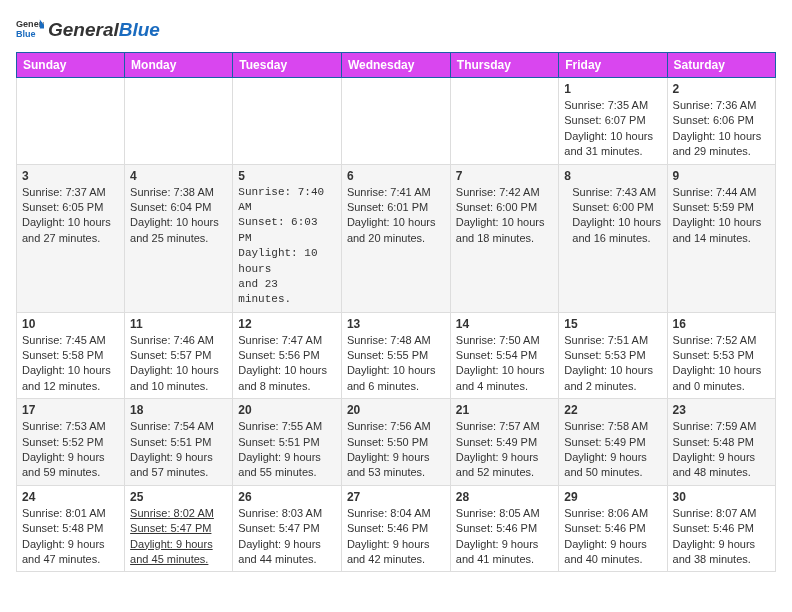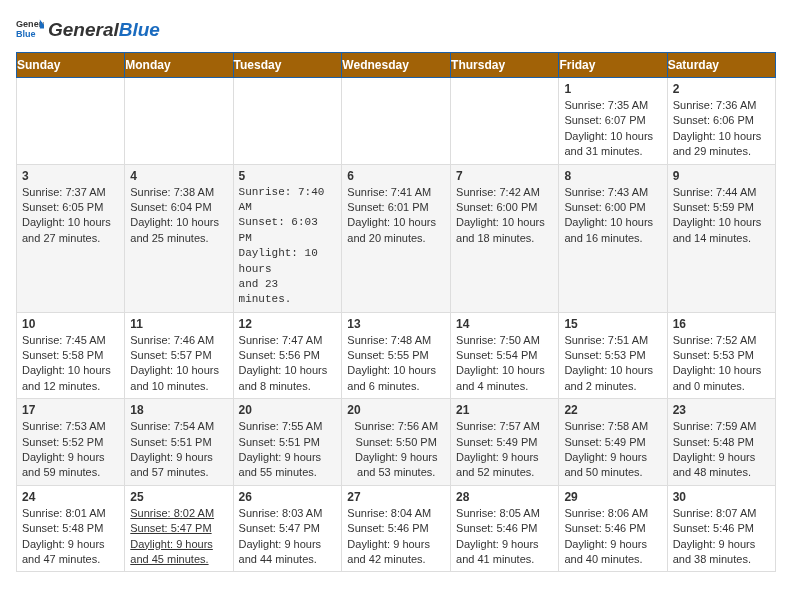--- a/index.html
+++ b/index.html
@@ -43,11 +43,11 @@
       border: 1px solid #ccc;
     }
     .calendar th {
-      background-color: #a16207;
+      background-color: #d946ef;
       color: #fff;
       font-size: 12px;
       font-weight: bold;
-      padding: 5px 0;
+      padding: 5px 6px;
       text-align: left;
       border: 1px solid #1a5fa8;
     }

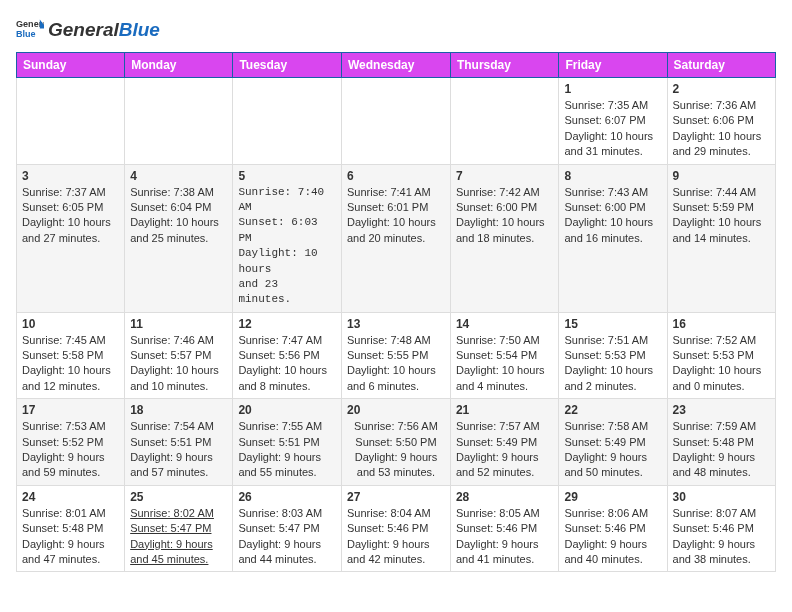--- a/index.html
+++ b/index.html
@@ -179,7 +179,7 @@
         </td>
         <td>
           <span class="day-num">8</span>
-          <div class="day-info" style="white-space: pre-line;">Sunrise: 7:43 AM
+          <div class="day-info" style="white-space: pre-line; margin-left: 8px;">Sunrise: 7:43 AM
 Sunset: 6:00 PM
 Daylight: 10 hours
 and 16 minutes.</div>

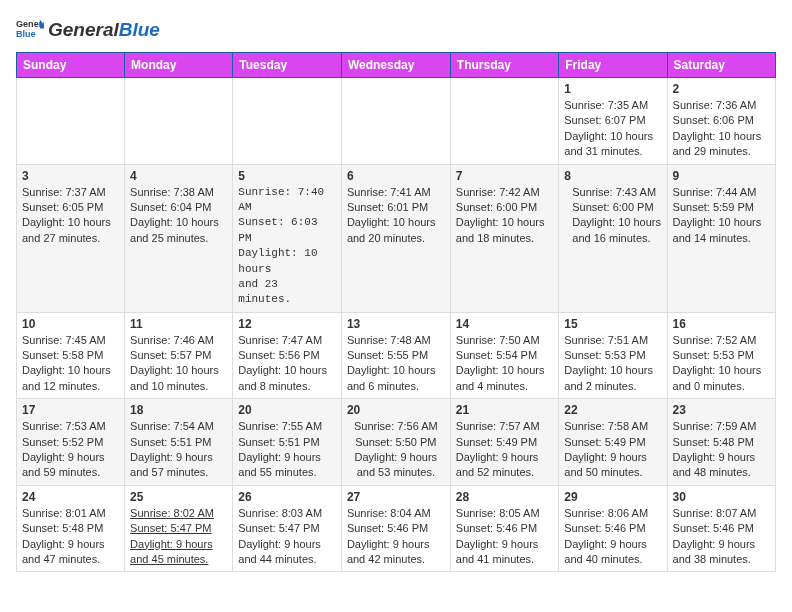--- a/index.html
+++ b/index.html
@@ -267,7 +267,7 @@
         </td>
         <td>
           <span class="day-num">20</span>
-          <div class="day-info" style="white-space: pre-line; text-align: center;">Sunrise: 7:56 AM
+          <div class="day-info" style="white-space: pre-line;">Sunrise: 7:56 AM
 Sunset: 5:50 PM
 Daylight: 9 hours
 and 53 minutes.</div>

